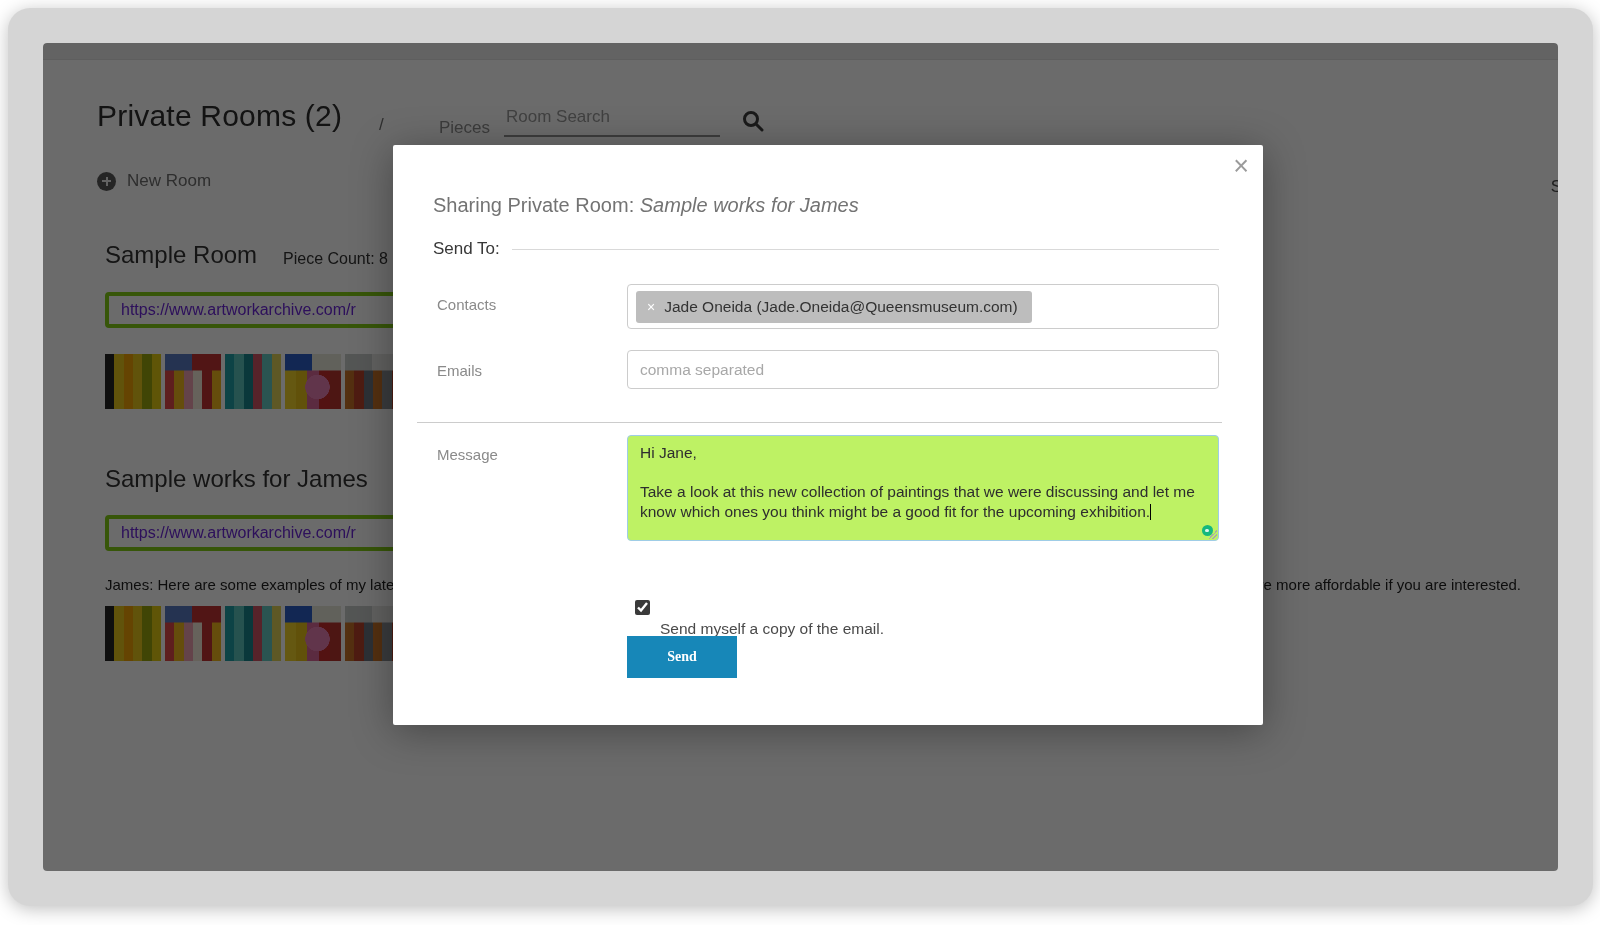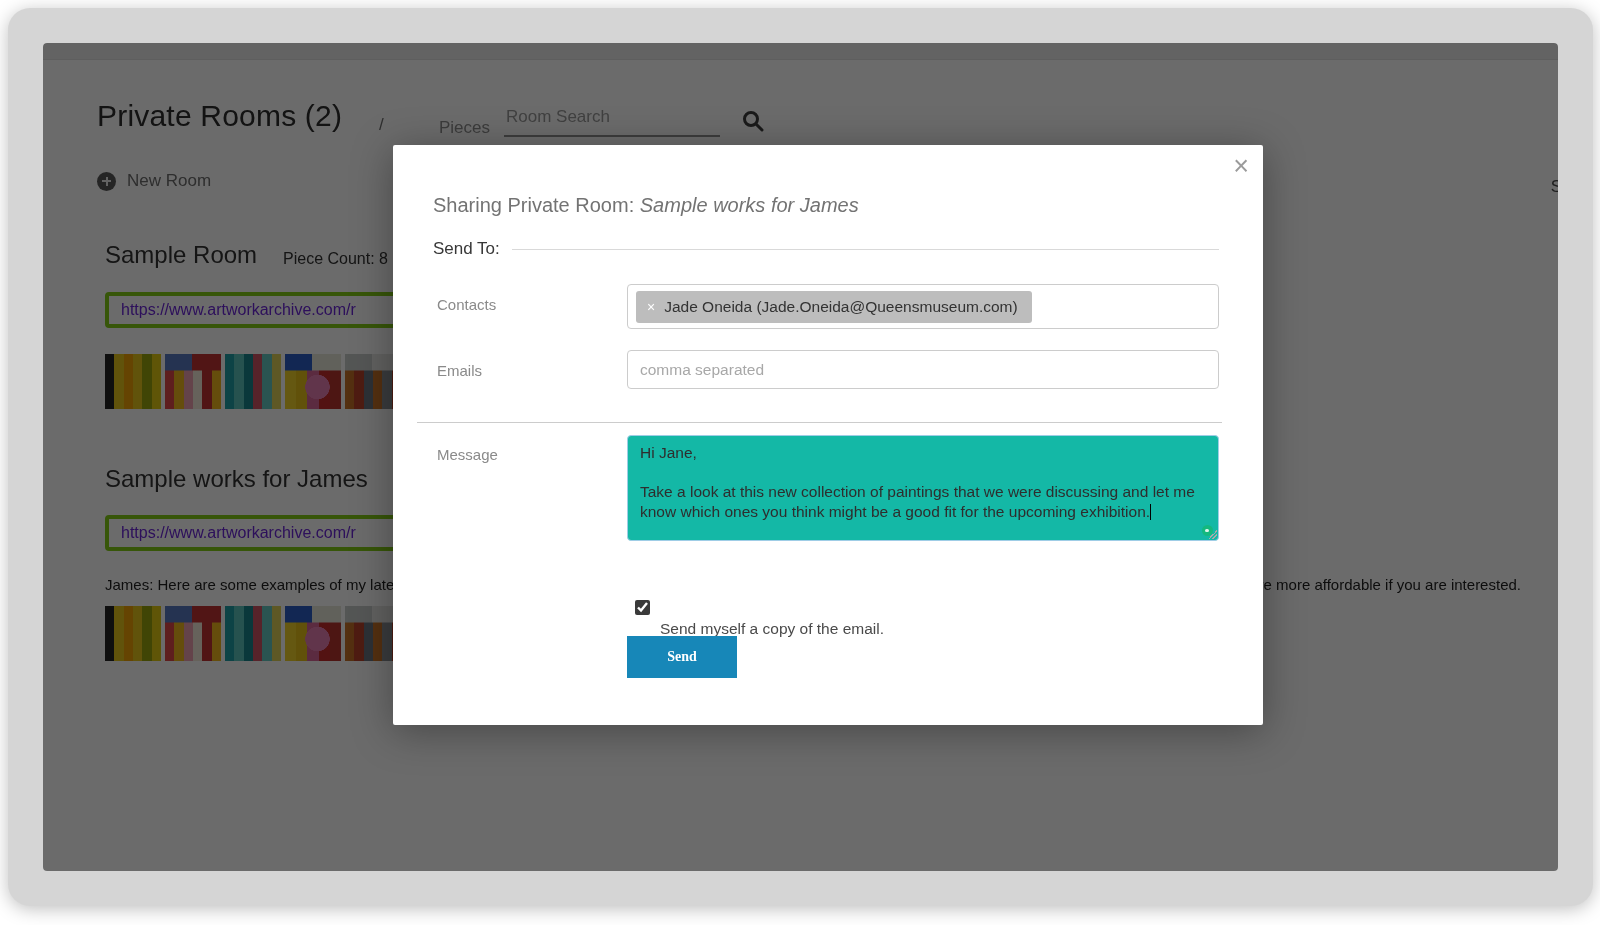--- a/index.html
+++ b/index.html
@@ -75,7 +75,7 @@
 
   .modal-sep { position:absolute; left:24px; right:41px; top:277px; height:1px; background:#ccc; }
 
-  .message-box { position:absolute; left:234px; top:290px; width:592px; height:106px; border:1px solid var(--ta-focus,#9fcde6); border-radius:4px; background:#14b8a6; }
+  .message-box { position:absolute; left:234px; top:290px; width:592px; height:106px; border:1px solid var(--ta-focus,#9fcde6); border-radius:4px; background:#bef264; }
   .message-text { position:absolute; inset:0; padding:7px 12px; font-size:15.5px; line-height:19.5px; color:#2e2e2e; white-space:pre-wrap; overflow:hidden; }
   .cursor { display:inline-block; width:1px; height:16px; background:#000; vertical-align:-3px; }
   .grammarly-icon { position:absolute; right:5px; bottom:4px; width:11px; height:11px; border-radius:50%; background:var(--grammarly,#14b87e); }

